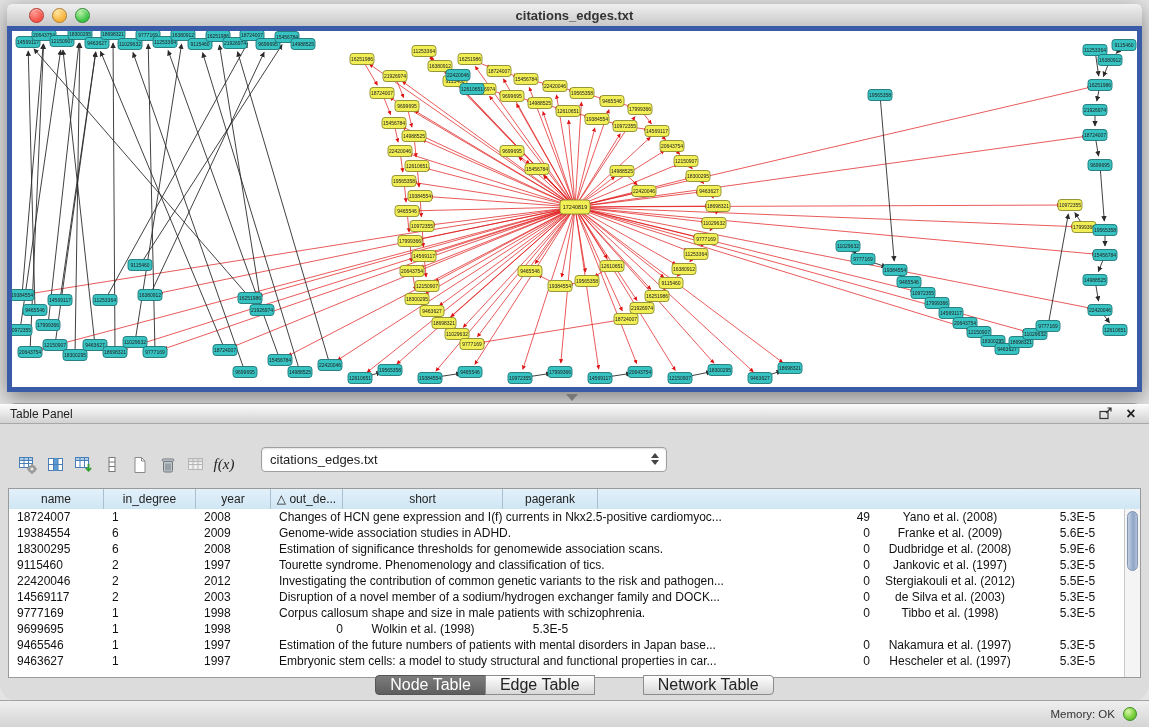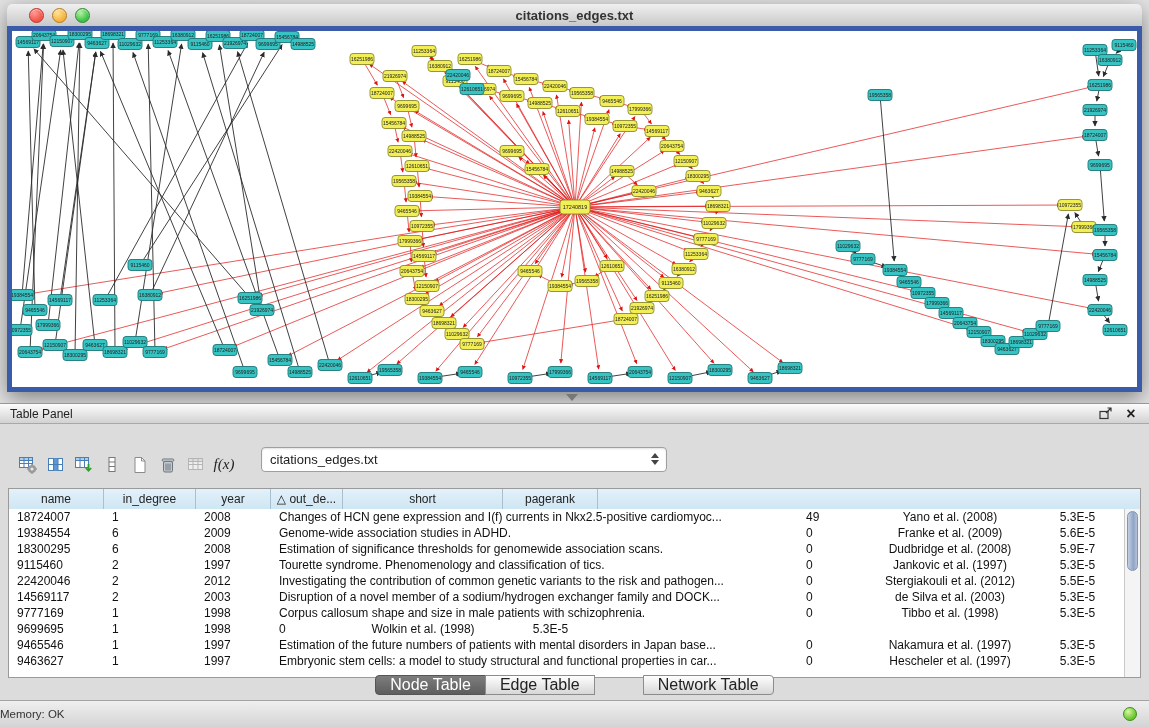--- a/index.html
+++ b/index.html
@@ -26,7 +26,7 @@
     border-left:6px solid transparent;border-right:6px solid transparent;border-top:7px solid #777;}
   
   .table-panel{position:absolute;left:0;top:403px;width:1149px;height:297px;
-    background:#dcdcdc;border-top:1px solid #979797;}
+    background:#dcdcdc;border-top:1px solid #979797;border-radius:17px;}
   .panel-header{height:19px;background:linear-gradient(#fcfcfc,#d2d2d2);
     border-bottom:1px solid #a8a8a8;display:flex;align-items:center;padding:0 10px;font-size:12px;color:#222;}
   .panel-title{font-weight:normal;}

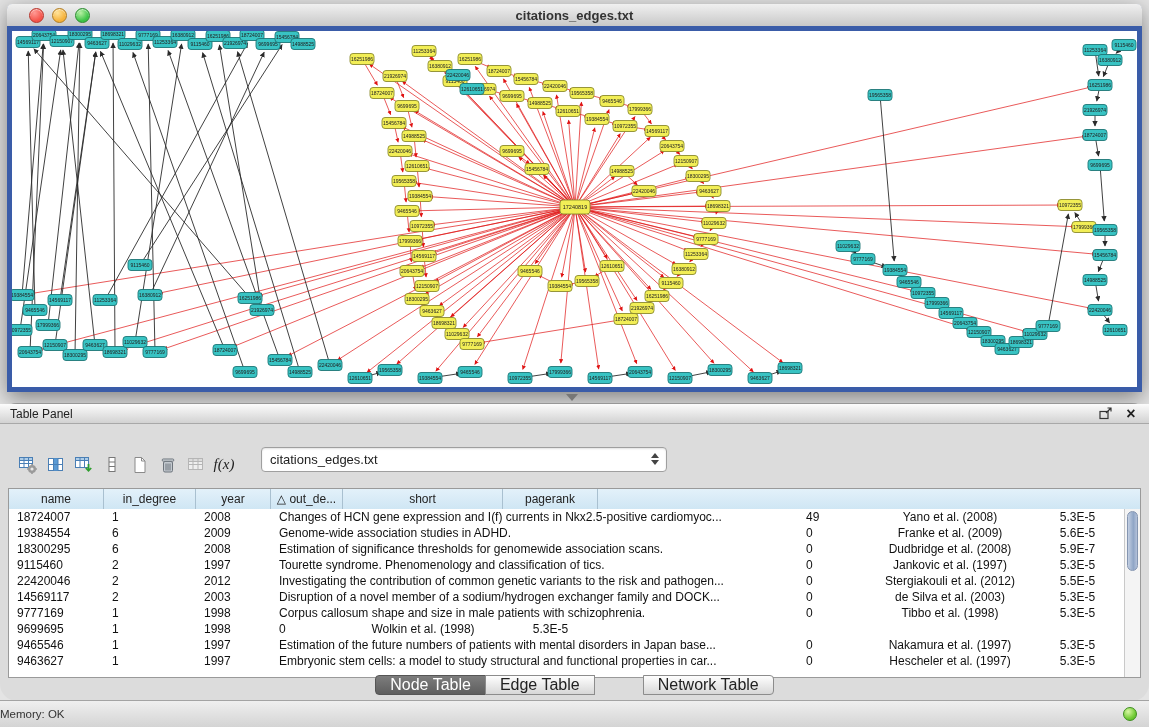--- a/index.html
+++ b/index.html
@@ -53,7 +53,7 @@
   .tr{display:flex;height:16px;line-height:16px;background:#fff;}
   .td{box-sizing:border-box;font-size:12px;white-space:nowrap;overflow:hidden;padding:0 0 0 8px;color:#111;}
   .c0{width:95px;} .c1{width:92px;} .c2{width:75px;} .c3{flex:1;min-width:0;}
-  .c4{width:72px;} .c5{width:160px;} .c6{width:95px;}
+  .c4{width:72px;text-align:right;} .c5{width:160px;} .c6{width:95px;}
   .td.c5,.td.c6{text-align:center;padding:0;}
   .tbody{position:absolute;top:20px;left:0;right:15px;bottom:0;}
   .thead{padding-right:6px;}

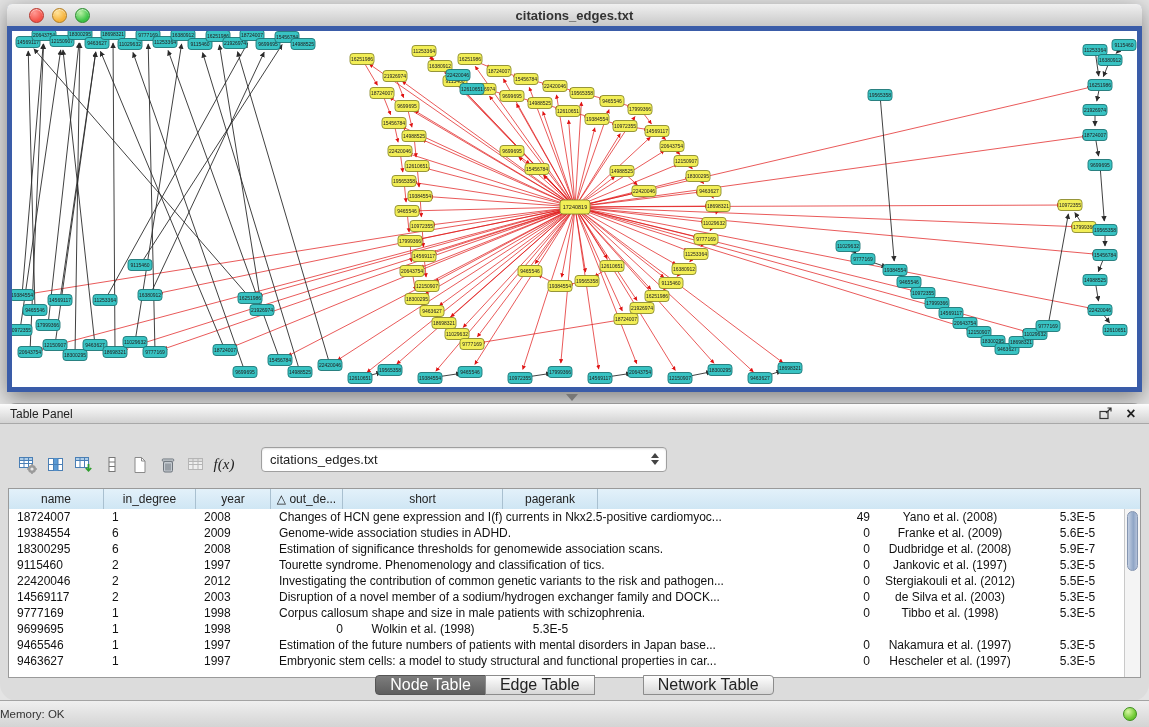--- a/index.html
+++ b/index.html
@@ -999,7 +999,7 @@
           <div class="td c3">Estimation of significance thresholds for genomewide association scans.</div>
           <div class="td c4">0</div>
           <div class="td c5">Dudbridge et al. (2008)</div>
-          <div class="td c6">5.9E-7</div>
+          <div class="td c6">5.9E-6</div>
         </div>
         <div class="tr">
           <div class="td c0">9115460</div>

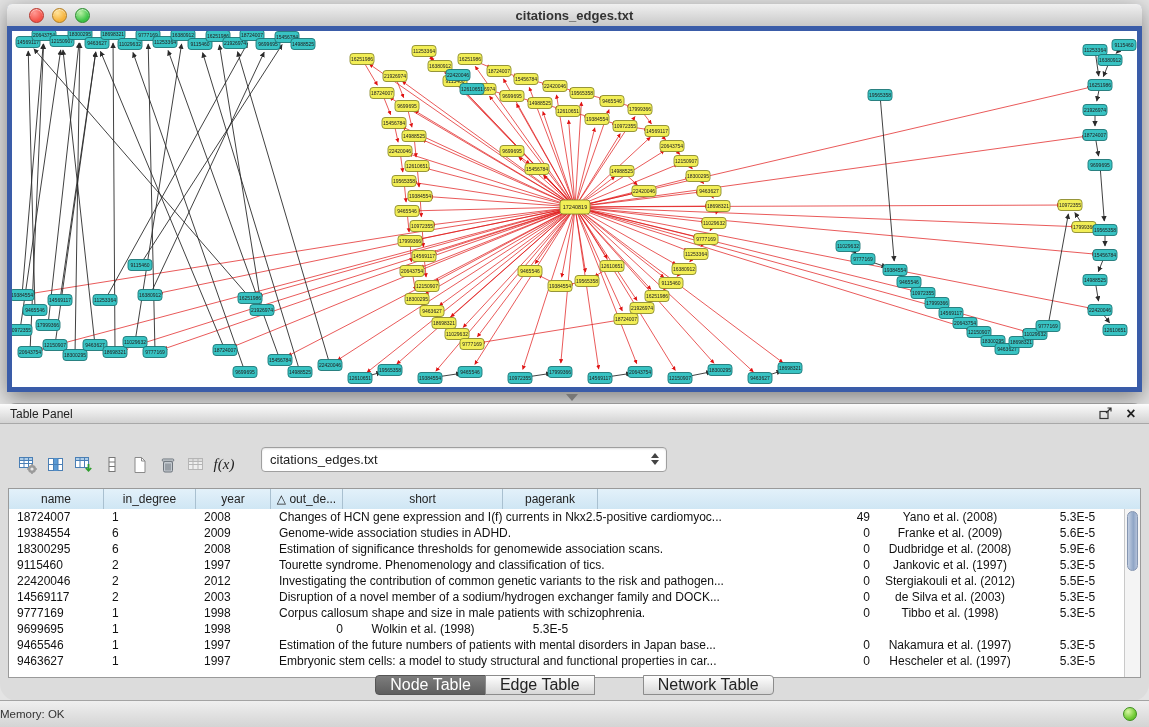--- a/index.html
+++ b/index.html
@@ -69,7 +69,7 @@
   
   .status-bar{position:absolute;left:0;top:700px;width:1149px;height:27px;
     background:linear-gradient(#efefef,#d4d4d4);border-top:1px solid #a3a3a3;
-    display:flex;align-items:center;justify-content:space-between;padding-right:12px;box-sizing:border-box;gap:8px;}
+    display:flex;align-items:center;justify-content:flex-end;padding-right:12px;box-sizing:border-box;gap:8px;}
   .memory-label{font-size:11.5px;color:#333;}
   .memory-dot{width:12px;height:12px;border-radius:50%;border:1px solid #3d8f1d;
     background:radial-gradient(circle at 35% 30%,#d9f8a4,#74cc38 60%,#4fae22);}

